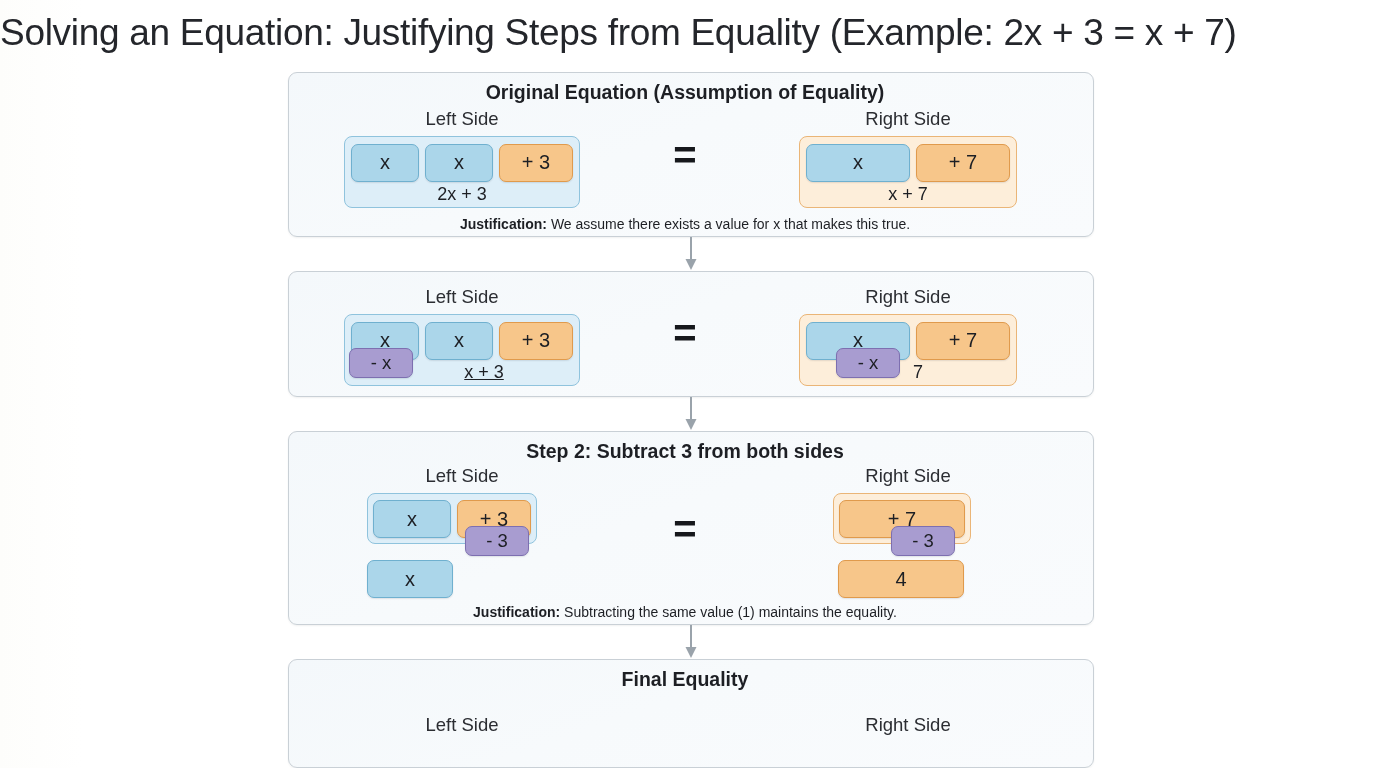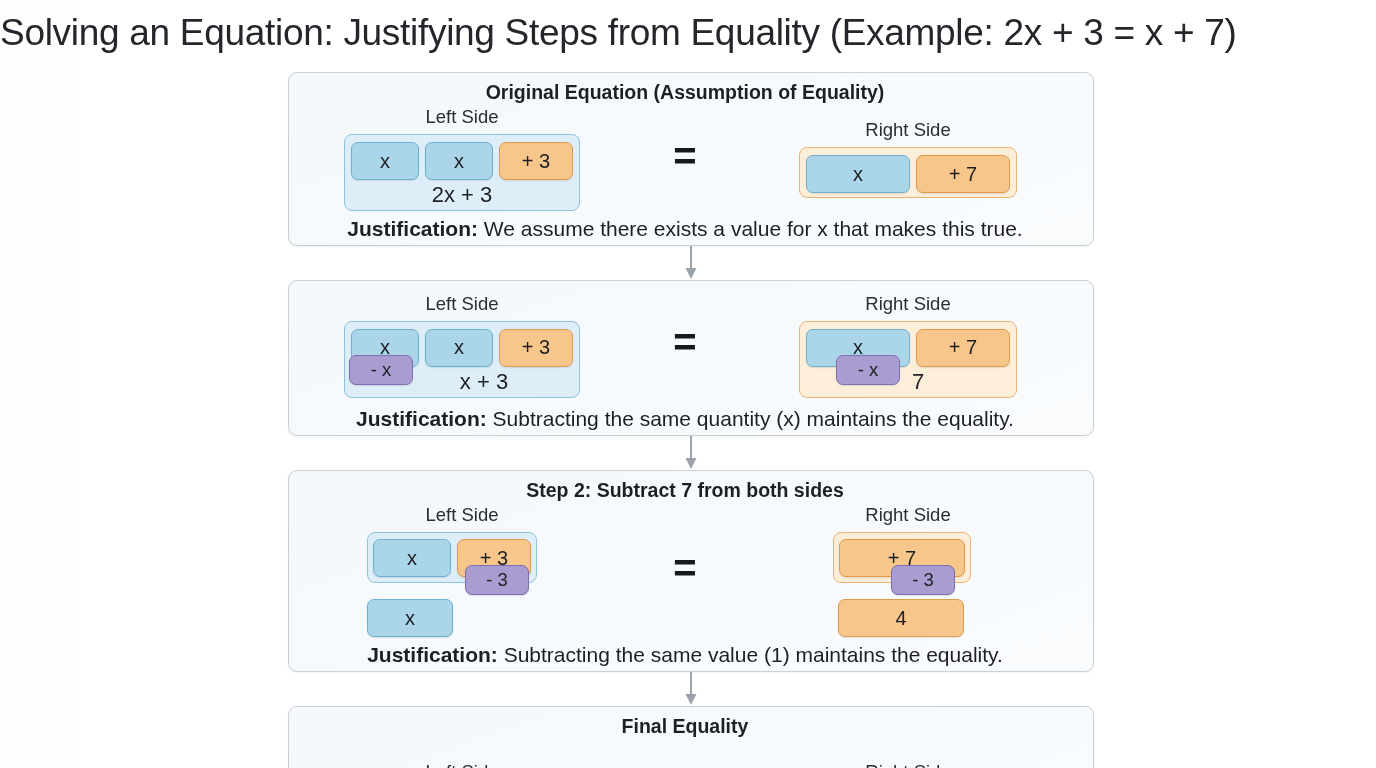--- a/index.html
+++ b/index.html
@@ -130,7 +130,7 @@
   }
   .group-total {
     text-align: center;
-    font-size: 22px;
+    font-size: 18px;
     color: #1d1f24;
     margin-top: 3px;
     line-height: 1.05;

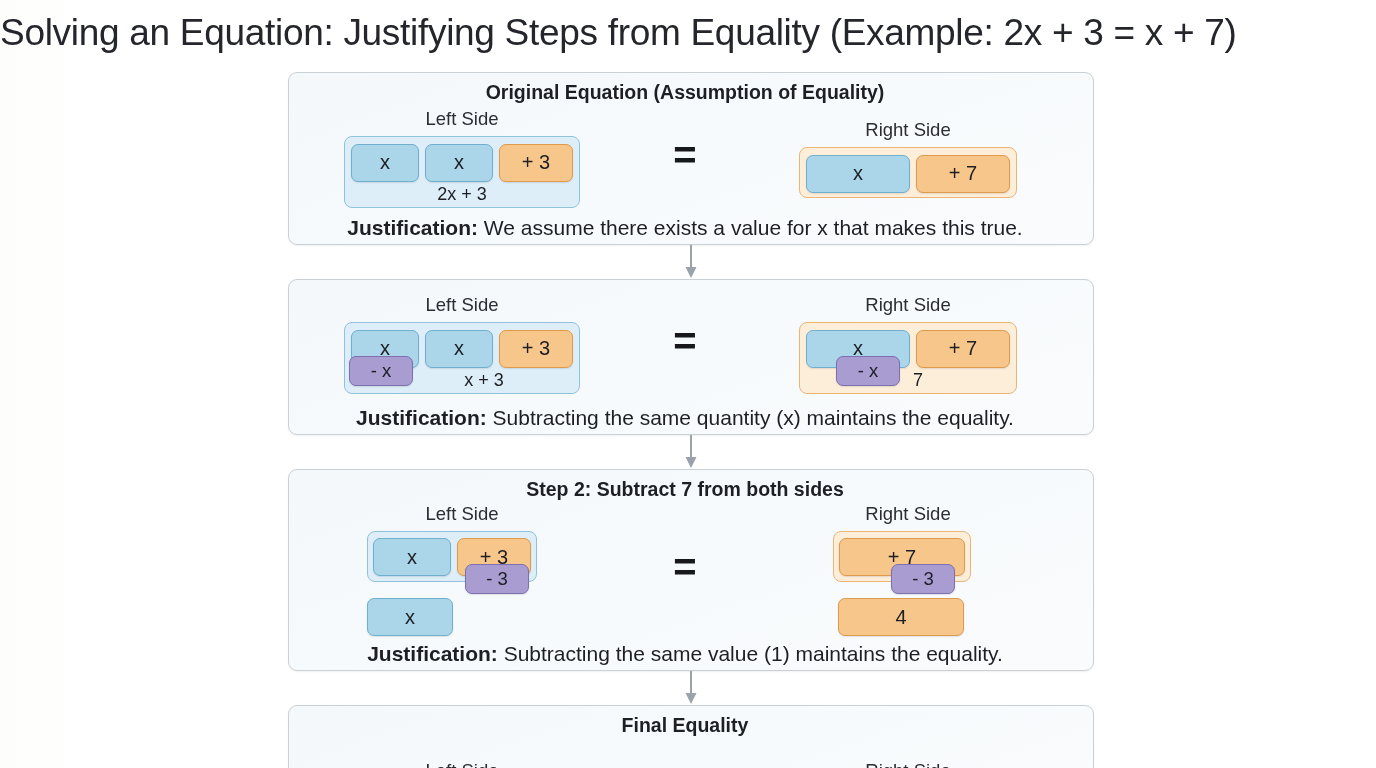--- a/index.html
+++ b/index.html
@@ -227,6 +227,7 @@
               <div class="tile blue w-rx">x</div>
               <div class="tile orange w-p7">+ 7</div>
             </div>
+            <div class="group-total">x + 7</div>
           </div>
         </div>
 

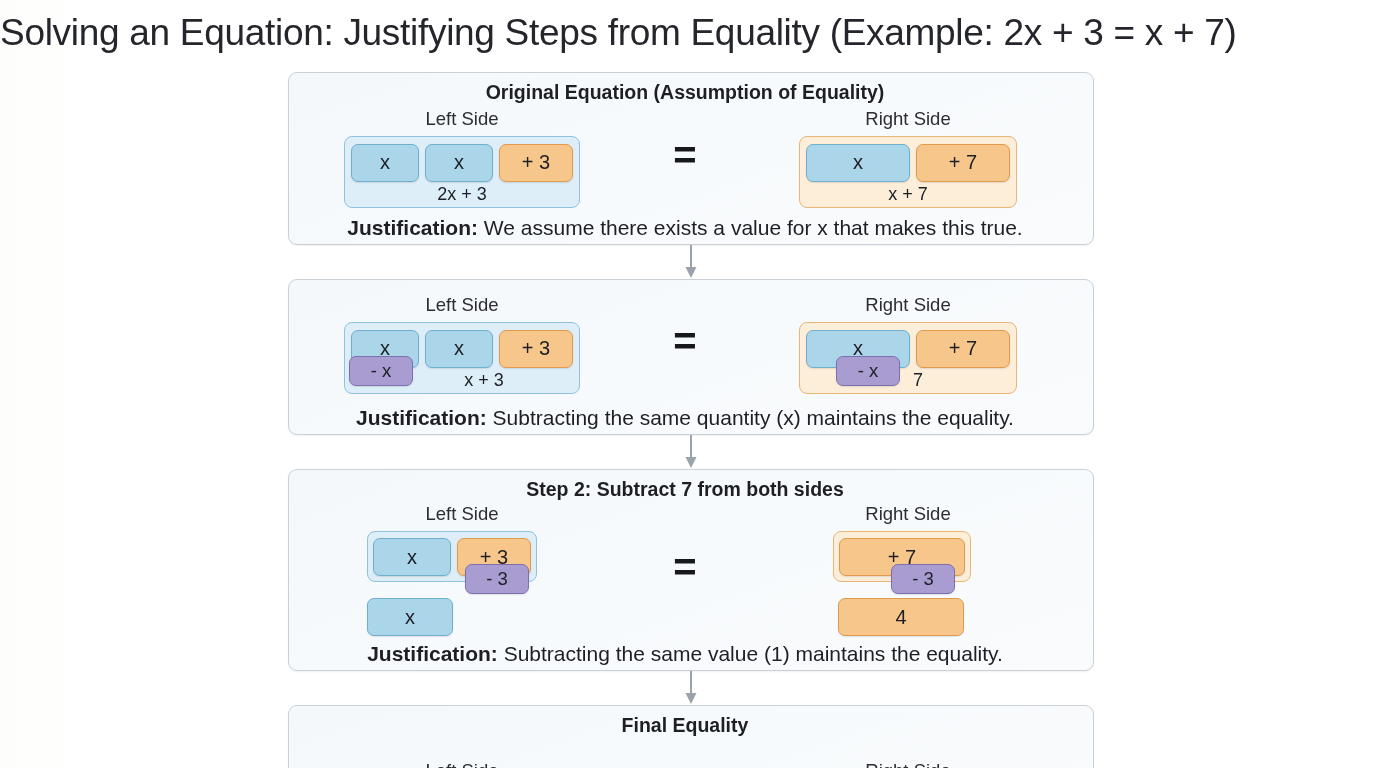--- a/index.html
+++ b/index.html
@@ -178,7 +178,7 @@
   
   .justif {
     text-align: center;
-    font-size: 21px;
+    font-size: 14px;
     color: #1d1f24;
     margin-top: 6px;
     white-space: nowrap;

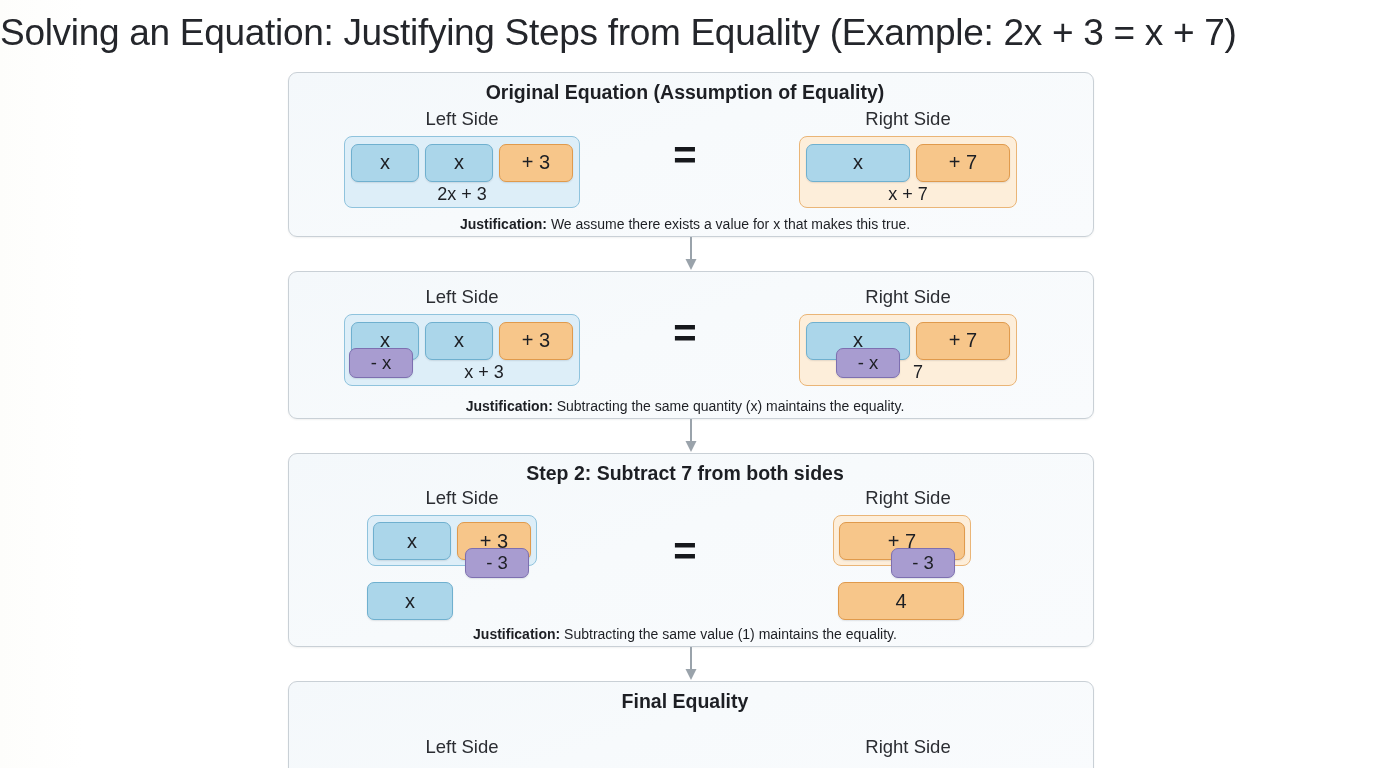--- a/index.html
+++ b/index.html
@@ -135,7 +135,7 @@
     margin-top: 3px;
     line-height: 1.05;
   }
-  .group-total.pad-left  { padding-left: 44px; }
+  .group-total.pad-left  { padding-left: 44px; text-decoration: underline; }
   .group-total.pad-left2 { padding-left: 20px; }
 
   

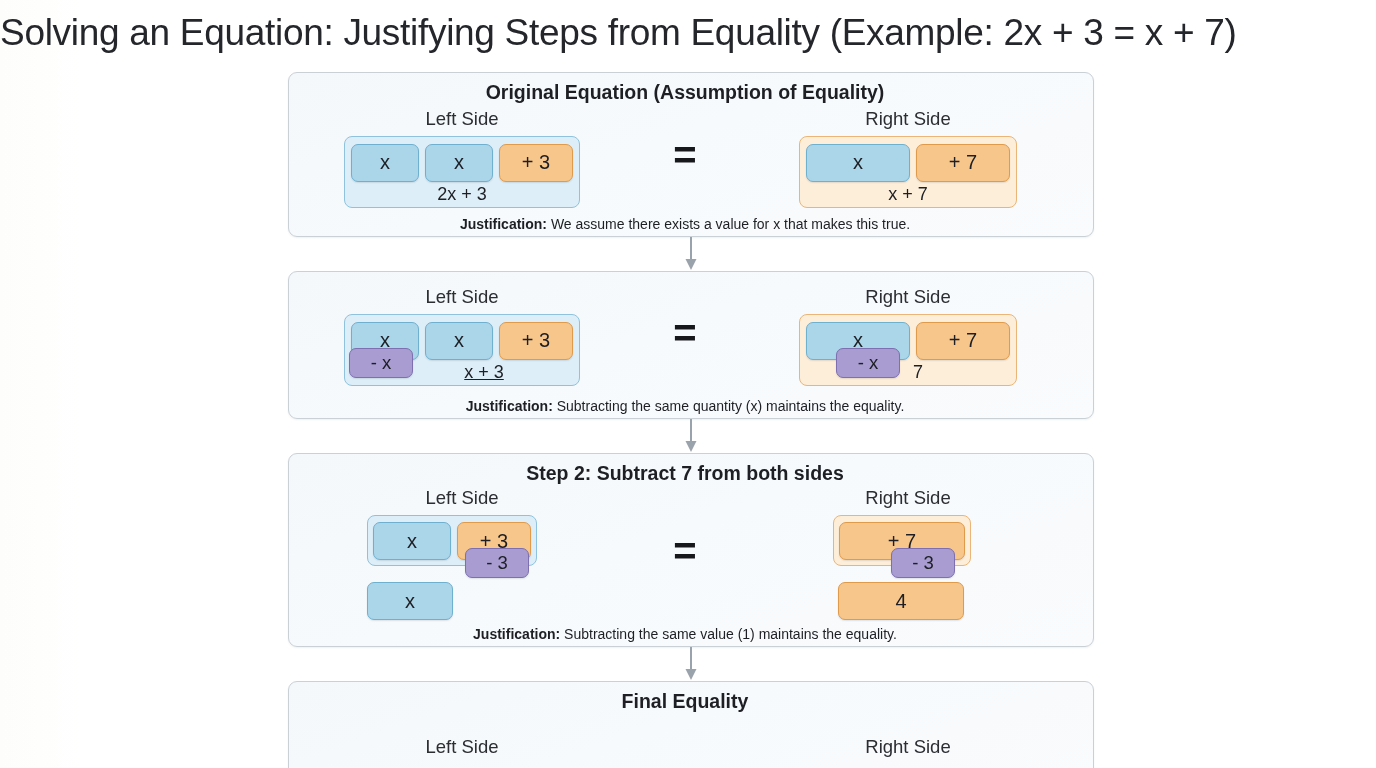--- a/index.html
+++ b/index.html
@@ -282,10 +282,6 @@
         </div>
 
       </div>
-      <div class="justif">
-        <b>Justification: </b>
-        <span>Subtracting the same quantity (x) maintains the equality.</span>
-      </div>
     </div>
 
     <div class="arrow">

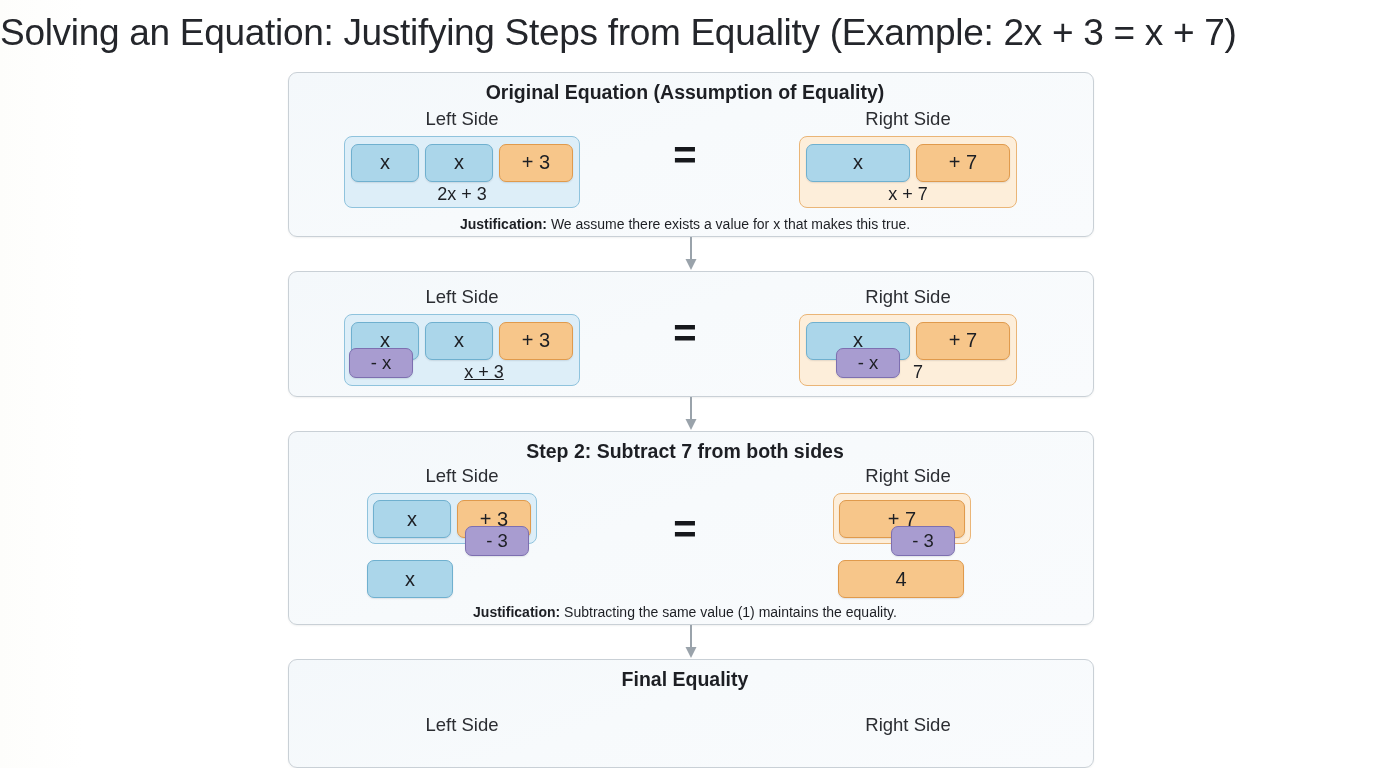--- a/index.html
+++ b/index.html
@@ -292,7 +292,7 @@
     </div>
 
     <div class="panel p3">
-      <div class="panel-title">Step 2: Subtract 7 from both sides</div>
+      <div class="panel-title">Step 2: Subtract 3 from both sides</div>
       <div class="eqrow">
 
         <div class="side">

